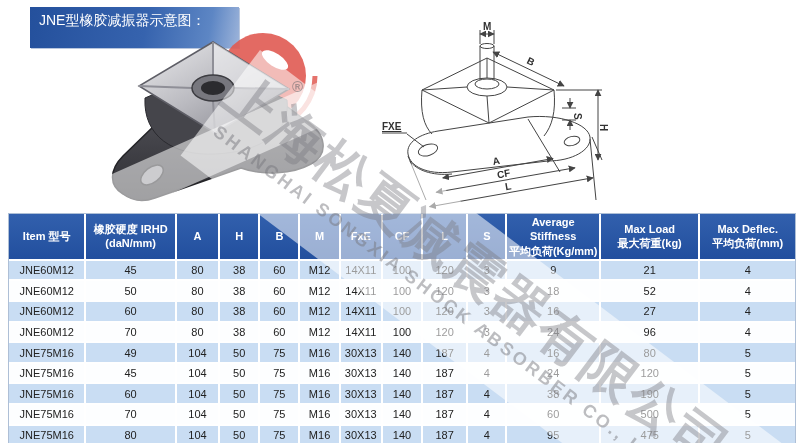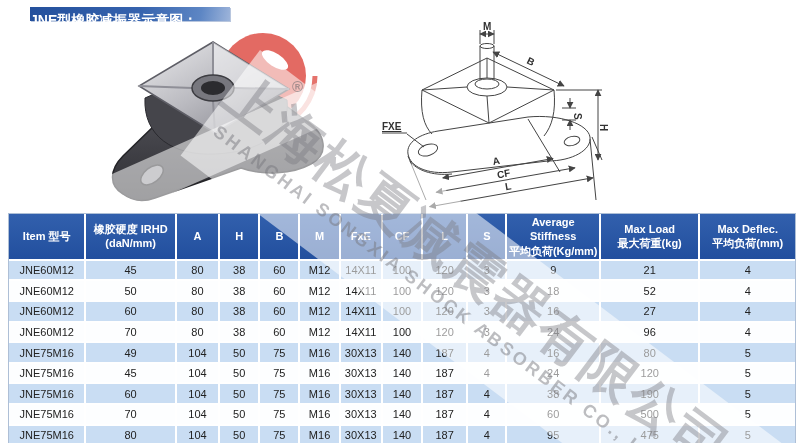--- a/index.html
+++ b/index.html
@@ -7,9 +7,9 @@
         font-family:"Liberation Sans",sans-serif;}
 
   
-  .title-bar{position:absolute;left:30px;top:7px;width:200px;height:14px;
+  .title-bar{position:absolute;left:30px;top:7px;width:200px;height:41px;
     background:linear-gradient(100deg,#24509c 0%,#3663ae 55%,#5d86c4 85%,#9db4da 100%);
-    color:#fff;font-weight:bold;font-size:14px;line-height:26px;
+    color:#fff;font-weight:normal;font-size:14px;line-height:26px;padding-left:9px;
     box-shadow:1px 1px 0 #b8c6de;}
 
   

